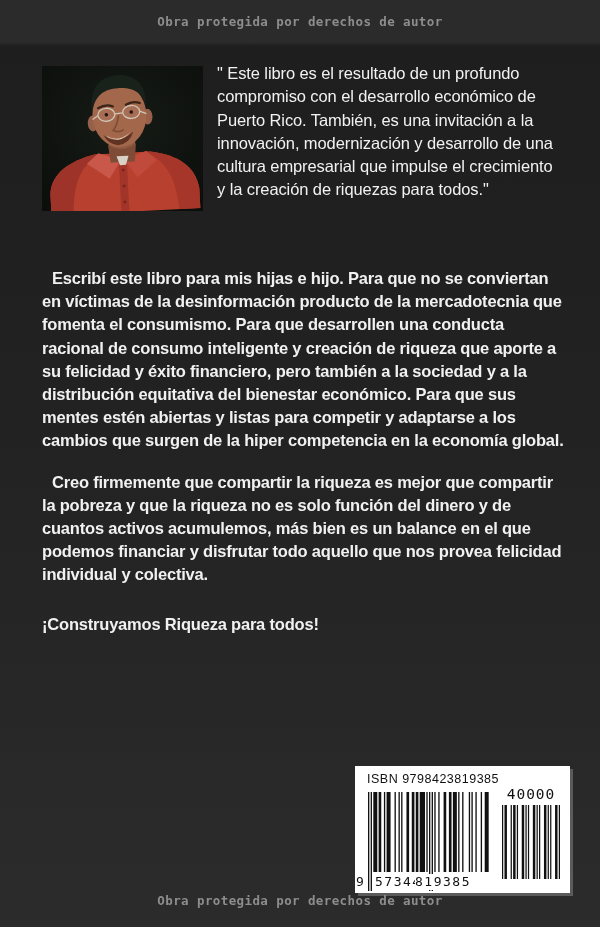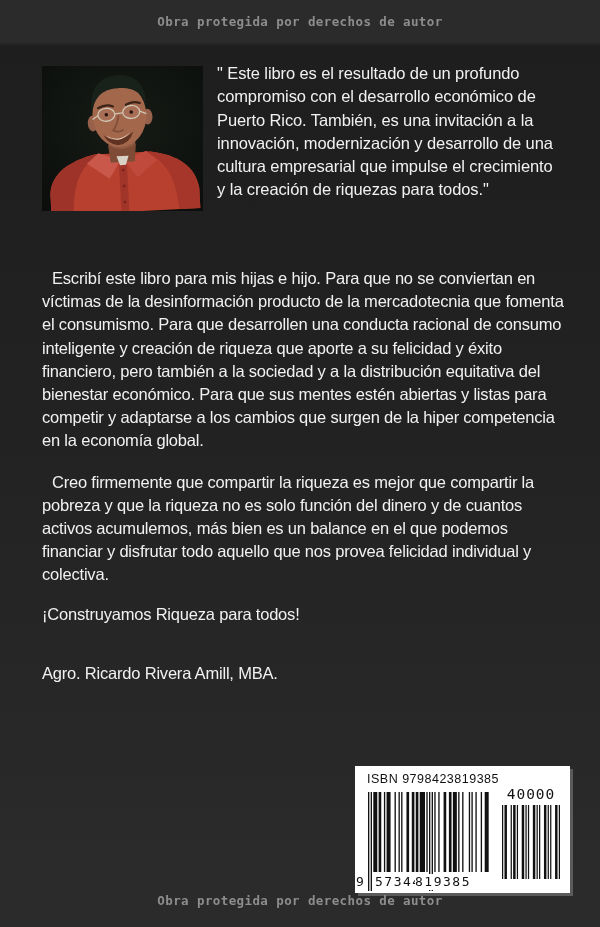--- a/index.html
+++ b/index.html
@@ -31,7 +31,7 @@
     color:var(--body-text,#f1f1f1);font-size:16.5px;line-height:23.2px;
     letter-spacing:-0.2px;
   }
-  .bodytext p{margin:0;}
+  .bodytext p{margin:0;font-weight:bold;}
   .bodytext p.indent{text-indent:10px;}
   .bodytext p.p1{margin-bottom:18px;}
   .bodytext p.p2{margin-bottom:16px;}

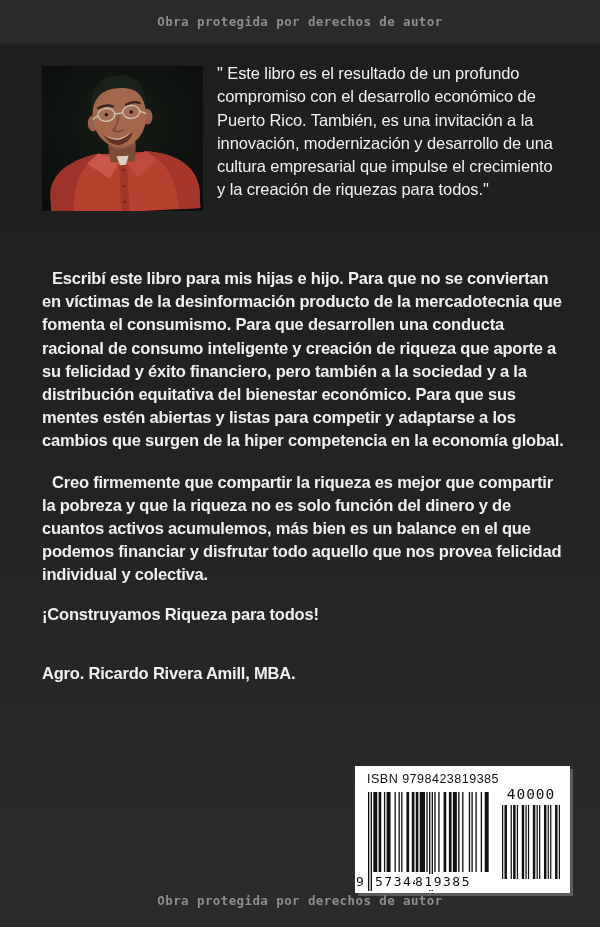--- a/index.html
+++ b/index.html
@@ -34,7 +34,7 @@
   .bodytext p{margin:0;font-weight:bold;}
   .bodytext p.indent{text-indent:10px;}
   .bodytext p.p1{margin-bottom:18px;}
-  .bodytext p.p2{margin-bottom:16px;}
+  .bodytext p.p2{margin-bottom:26px;}
   .bodytext p.slogan{margin-bottom:36px;}
   .barcode{
     position:absolute;left:355px;top:766px;width:215px;height:127px;

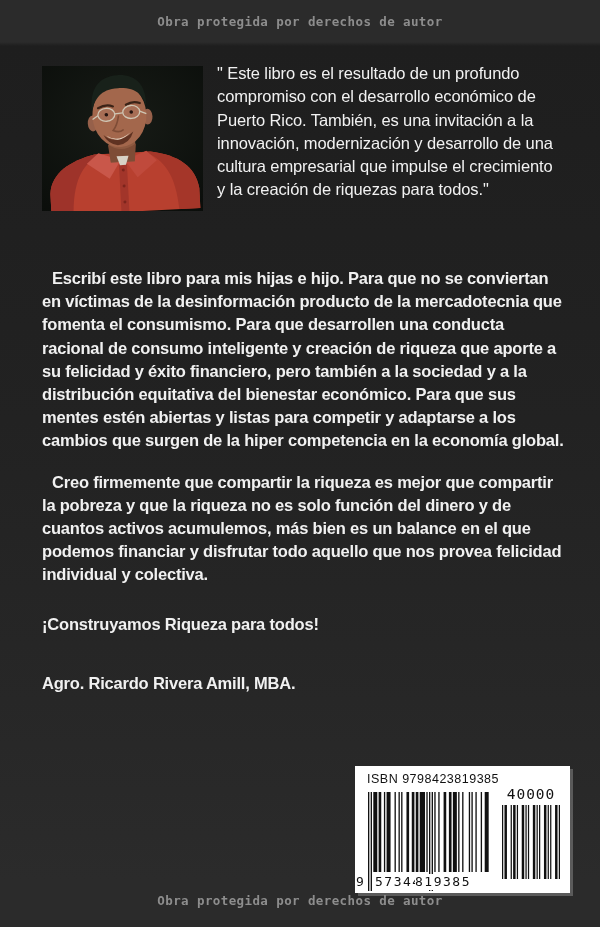--- a/index.html
+++ b/index.html
@@ -121,7 +121,6 @@
     <p class="indent p1">Escribí este libro para mis hijas e hijo. Para que no se conviertan en víctimas de la desinformación producto de la mercadotecnia que fomenta el consumismo. Para que desarrollen una conducta racional de consumo inteligente y creación de riqueza que aporte a su felicidad y éxito financiero, pero también a la sociedad y a la distribución equitativa del bienestar económico. Para que sus mentes estén abiertas y listas para competir y adaptarse a los cambios que surgen de la hiper competencia en la economía global.</p>
     <p class="indent p2">Creo firmemente que compartir la riqueza es mejor que compartir la pobreza y que la riqueza no es solo función del dinero y de cuantos activos acumulemos, más bien es un balance en el que podemos financiar y disfrutar todo aquello que nos provea felicidad individual y colectiva.</p>
     <p class="slogan">¡Construyamos Riqueza para todos!</p>
-    <p class="author">Agro. Ricardo Rivera Amill, MBA.</p>
   </div>
 
   <div class="barcode">

